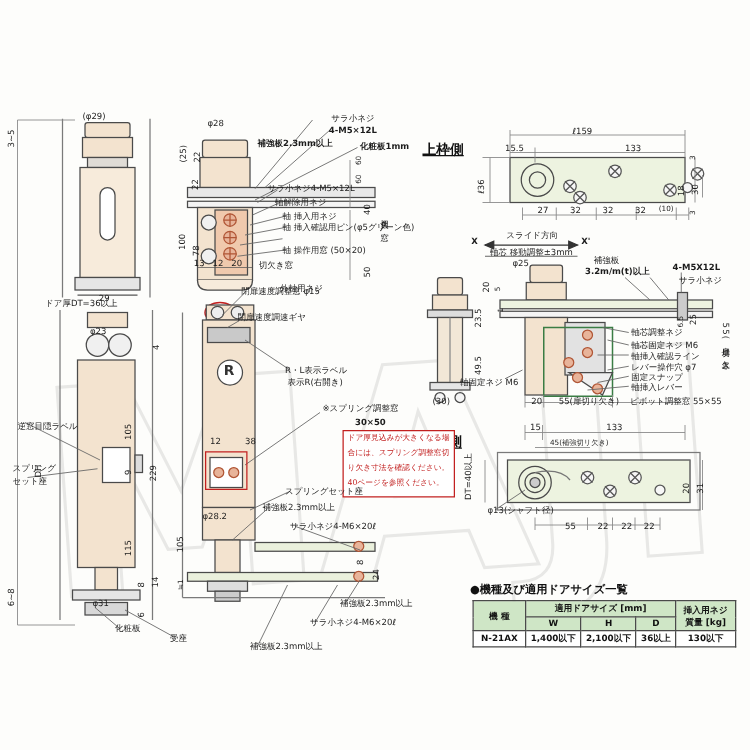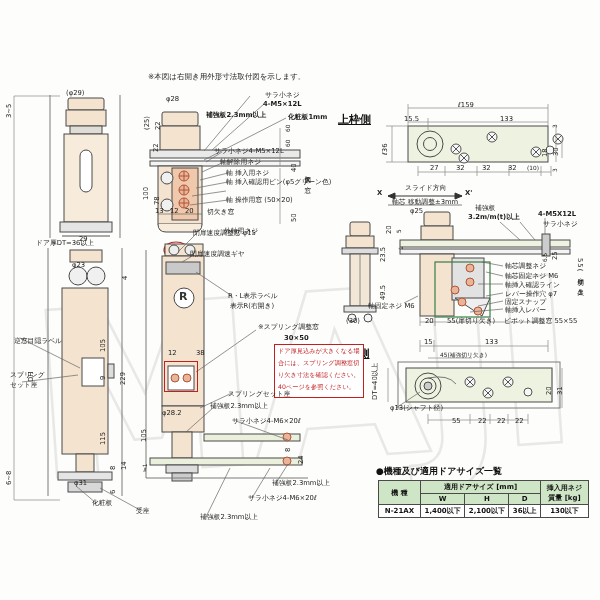--- a/index.html
+++ b/index.html
@@ -195,7 +195,6 @@
     </g>
   </svg>
 
-  <div class="abs" id="page-note">※本図は右開き用外形寸法取付図を示します。</div>
   <div class="abs section-label" id="sec-top-frame">上枠側</div>
   <div class="abs section-label" id="sec-door-side">ドア側</div>
 

